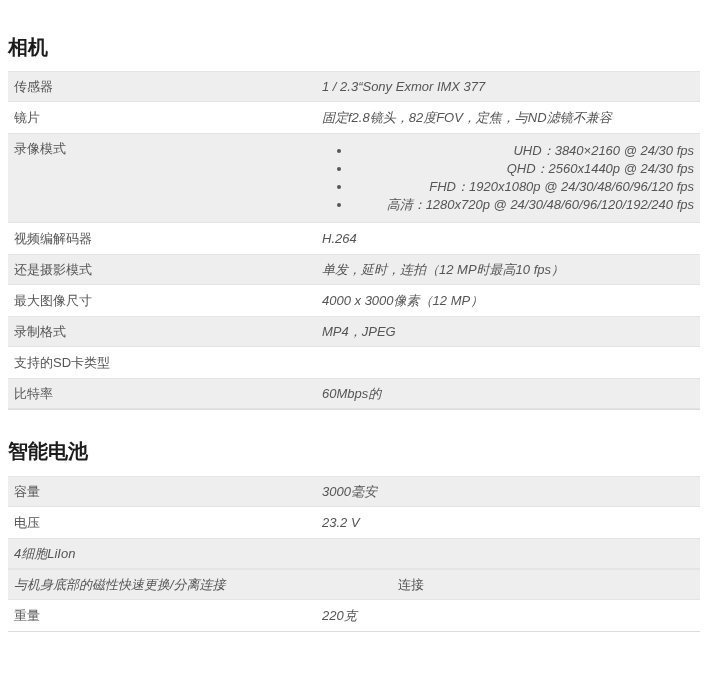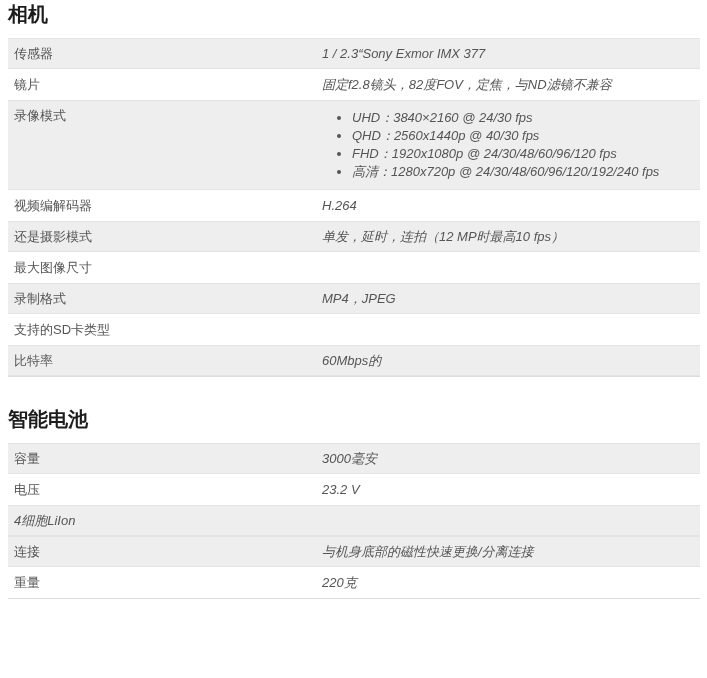--- a/index.html
+++ b/index.html
@@ -23,7 +23,7 @@
     line-height: 23px;
     color: var(--heading, #1c1c1c);
     margin: 0 0 12px 0;
-    padding-top: 3px;
+    padding-top: 36px;
   }
   .section:nth-of-type(2) .section-title {
     padding-top: 31px;

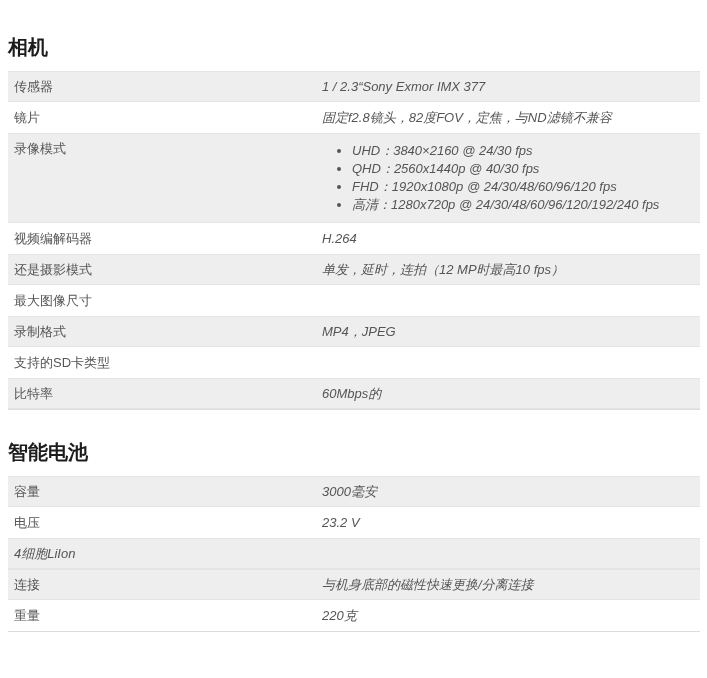--- a/index.html
+++ b/index.html
@@ -61,6 +61,7 @@
     margin: 1px 0;
     padding: 0 0 0 30px;
     list-style: disc;
+    text-align: right;
   }
   .value li {
     line-height: 18px;

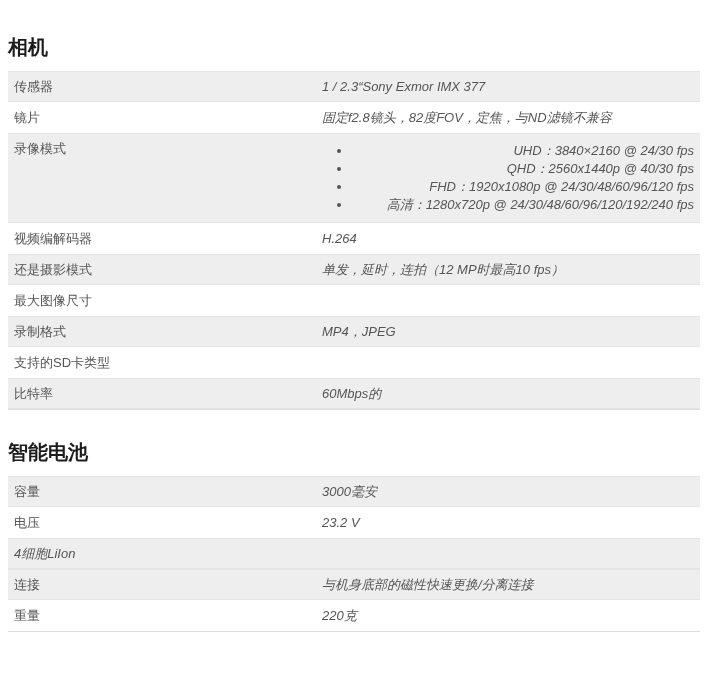--- a/index.html
+++ b/index.html
@@ -88,7 +88,7 @@
           <div class="cell value">
             <ul>
               <li>UHD：3840×2160 @ 24/30 fps</li>
-              <li>QHD：2560x1440p @ 40/30 fps</li>
+              <li>QHD：2560x1440p @ 24/30 fps</li>
               <li>FHD：1920x1080p @ 24/30/48/60/96/120 fps</li>
               <li>高清：1280x720p @ 24/30/48/60/96/120/192/240 fps</li>
             </ul>

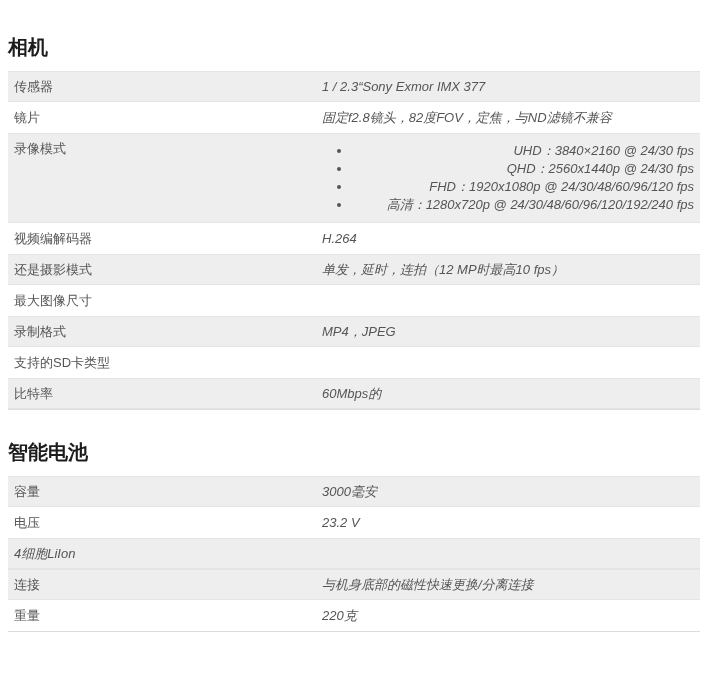--- a/index.html
+++ b/index.html
@@ -104,6 +104,7 @@
         </div>
         <div class="row plain">
           <div class="cell label">最大图像尺寸</div>
+          <div class="cell value">4000 x 3000像素（12 MP）</div>
         </div>
         <div class="row stripe">
           <div class="cell label">录制格式</div>

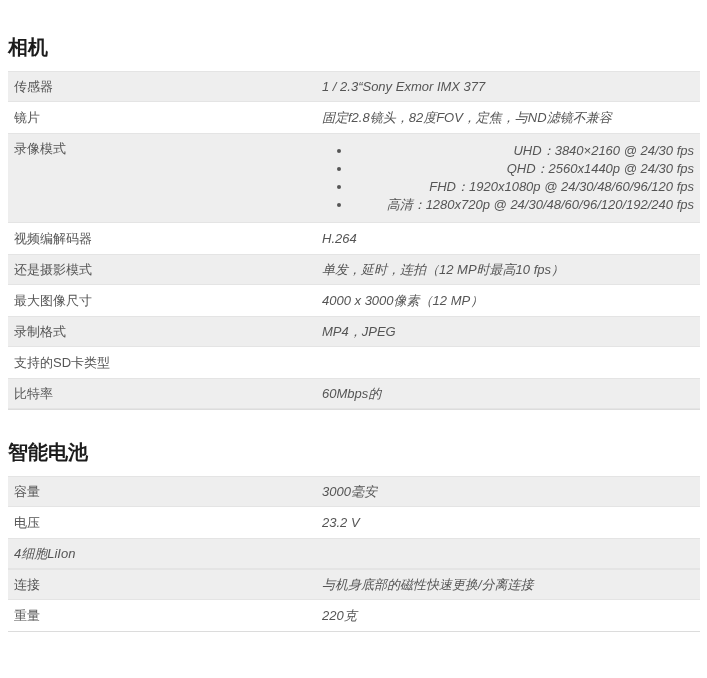--- a/index.html
+++ b/index.html
@@ -27,6 +27,7 @@
   }
   .section:nth-of-type(2) .section-title {
     padding-top: 31px;
+    font-family: Liberation Mono, monospace;
   }
   .spec-table {
     border-bottom: 1px solid var(--tbborder, #dcdcdc);

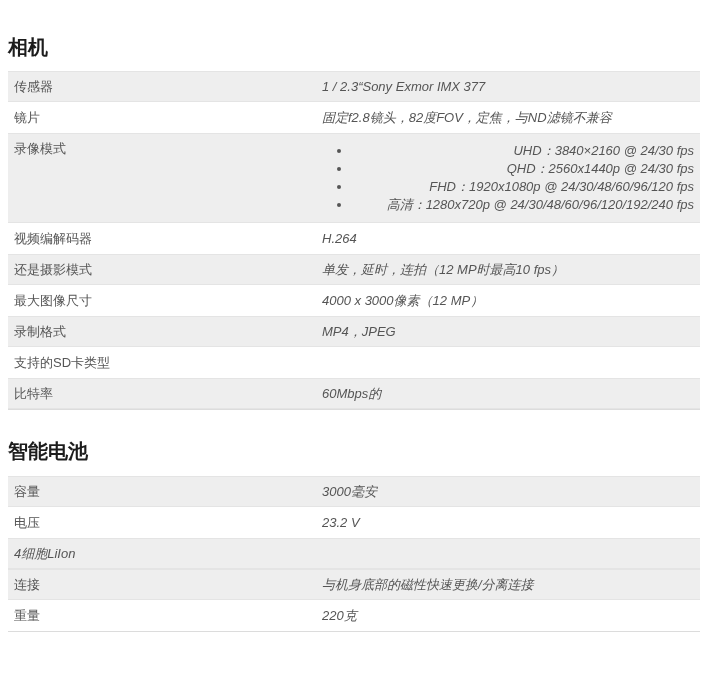--- a/index.html
+++ b/index.html
@@ -136,8 +136,8 @@
           <div class="cell value">4细胞LiIon</div>
         </div>
         <div class="row stripe">
+          <div class="cell value">与机身底部的磁性快速更换/分离连接</div>
           <div class="cell label">连接</div>
-          <div class="cell value">与机身底部的磁性快速更换/分离连接</div>
         </div>
         <div class="row plain">
           <div class="cell label">重量</div>

